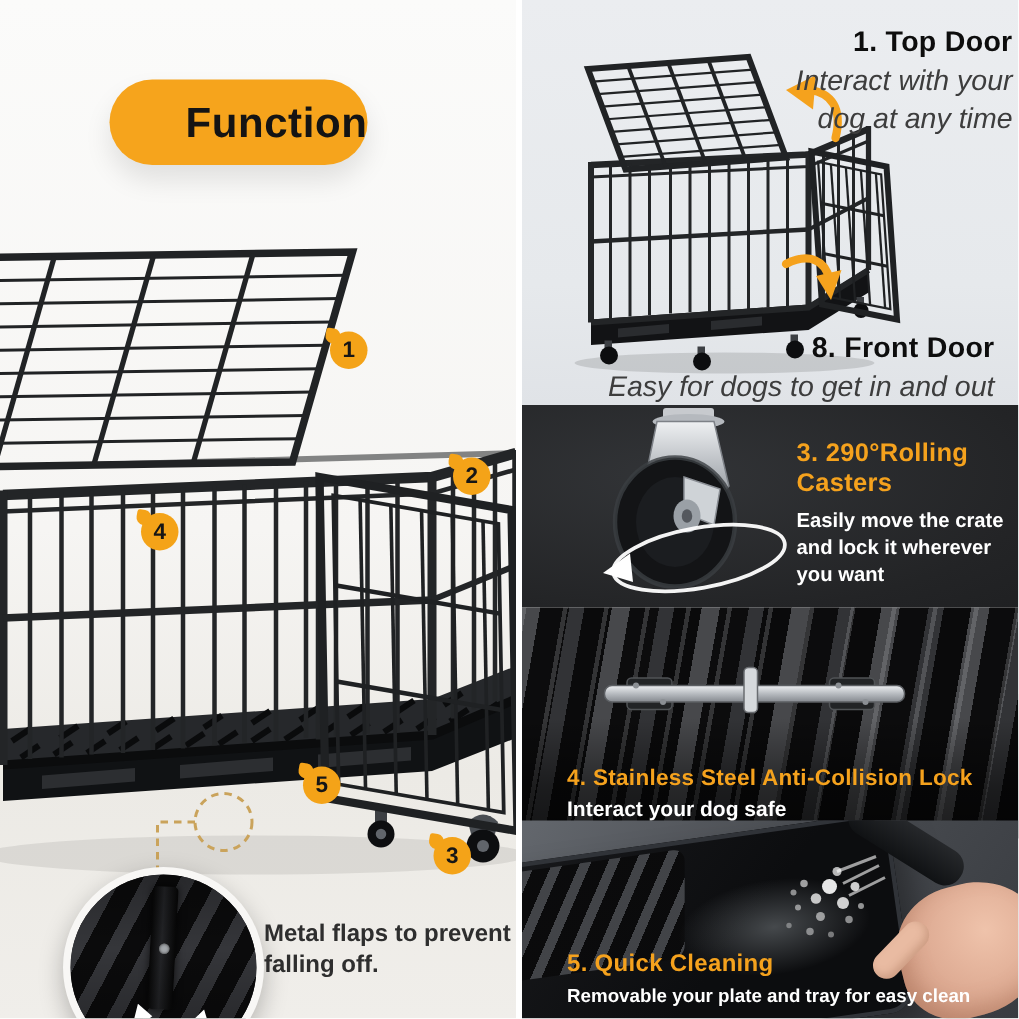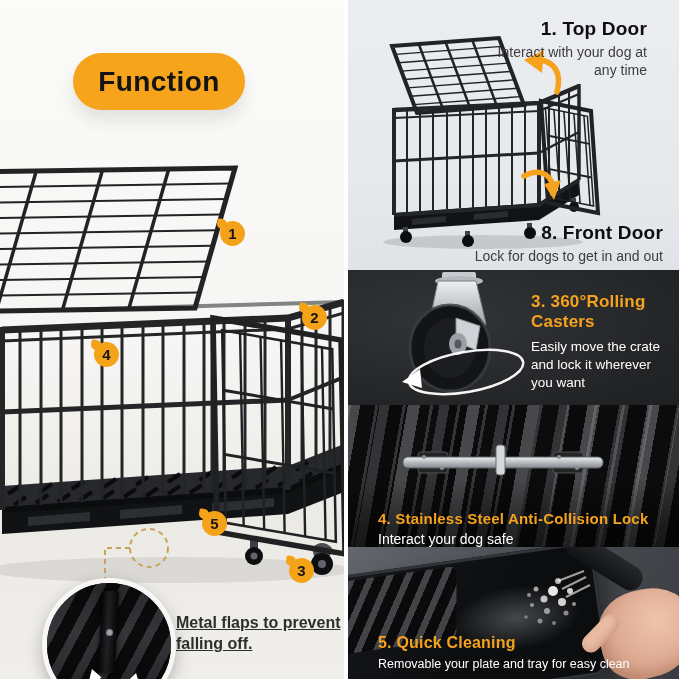--- a/index.html
+++ b/index.html
@@ -55,7 +55,7 @@
   .mini-crate{position:absolute;left:30px;top:16px;width:232px;height:236px;}
   .panel-a-arrows{position:absolute;left:0;top:0;width:331px;height:270px;pointer-events:none;}
 
-  .block-top{position:absolute;right:32px;top:18px;text-align:right;z-index:3;}
+  .block-top{position:absolute;right:4px;top:18px;text-align:right;z-index:3;}
   .block-front{position:absolute;right:16px;top:222px;text-align:right;z-index:3;}
   .light-title{font-size:19px;font-weight:800;color:#0d0d0d;letter-spacing:.2px;}
   .light-desc{margin-top:3px;font-size:14px;color:#3d3d3d;line-height:1.3;}

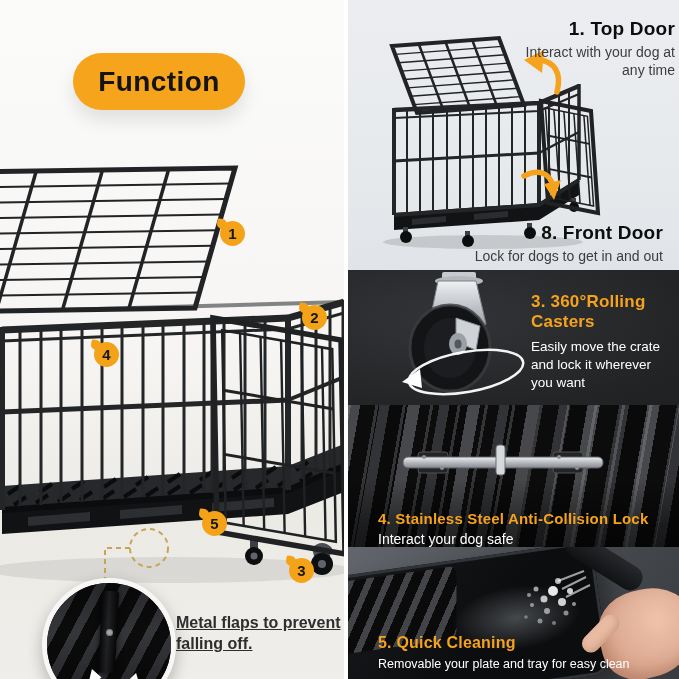--- a/index.html
+++ b/index.html
@@ -58,7 +58,7 @@
   .block-top{position:absolute;right:4px;top:18px;text-align:right;z-index:3;}
   .block-front{position:absolute;right:16px;top:222px;text-align:right;z-index:3;}
   .light-title{font-size:19px;font-weight:800;color:#0d0d0d;letter-spacing:.2px;}
-  .light-desc{margin-top:3px;font-size:14px;color:#3d3d3d;line-height:1.3;}
+  .light-desc{margin-top:3px;font-size:19px;color:#3d3d3d;line-height:1.3;font-style:italic;}
   .block-top .light-desc{width:152px;}
 
   .caster-photo{position:absolute;left:38px;top:2px;width:175px;height:130px;}

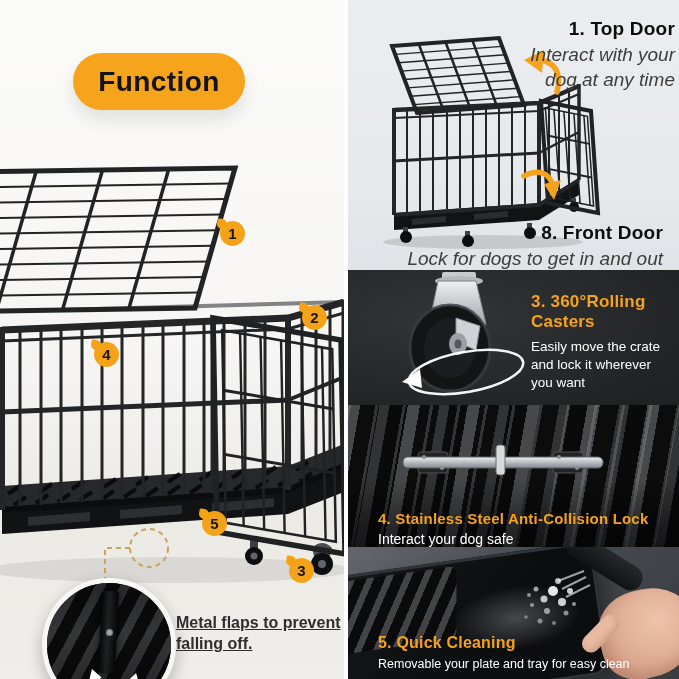--- a/index.html
+++ b/index.html
@@ -10,7 +10,7 @@
   .left-section{position:absolute;left:0;top:0;width:344px;height:679px;overflow:hidden;
     background:linear-gradient(180deg,#fbfbfa 0%,#f6f5f3 52%,#eceae5 76%,#f0eeea 100%);}
   .function-pill{position:absolute;left:73px;top:53px;width:172px;height:57px;background:#F6A41C;
-    border-radius:29px;display:flex;align-items:center;justify-content:center;
+    border-radius:29px;display:flex;align-items:center;justify-content:flex-end;
     font-size:28px;font-weight:800;color:#141414;letter-spacing:.4px;
     box-shadow:0 10px 18px rgba(0,0,0,.10);}
   .main-crate{position:absolute;left:0;top:160px;width:344px;height:440px;}

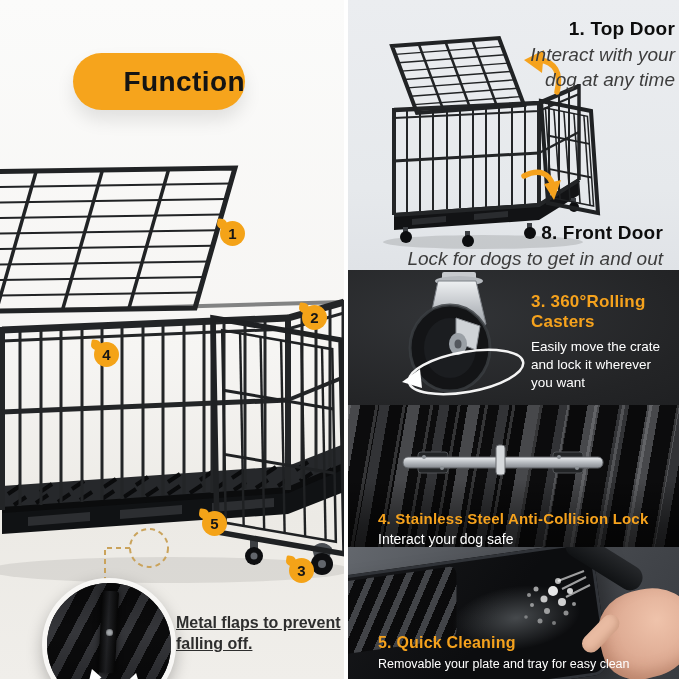--- a/index.html
+++ b/index.html
@@ -344,7 +344,7 @@
       </div>
       <div class="block-front">
         <div class="light-title">8. Front Door</div>
-        <div class="light-desc">Lock for dogs to get in and out</div>
+        <div class="light-desc">Easy for dogs to get in and out</div>
       </div>
     </div>
 

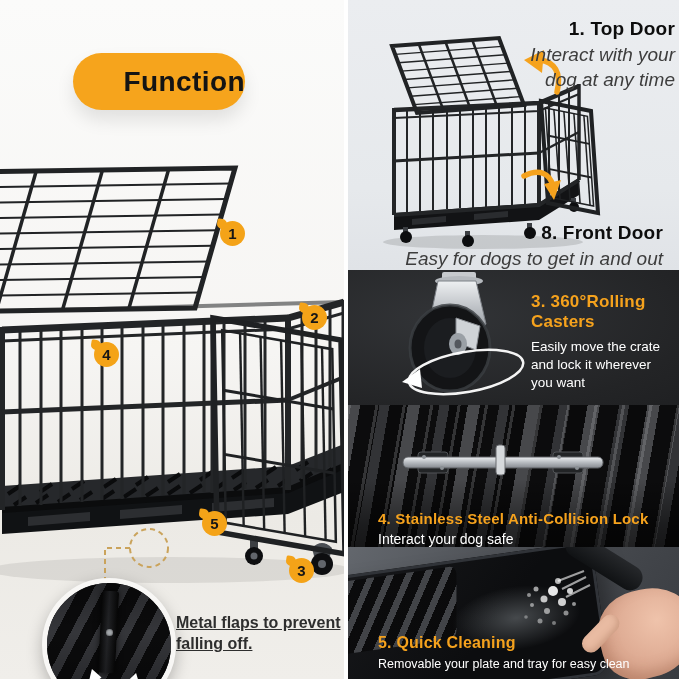--- a/index.html
+++ b/index.html
@@ -365,7 +365,7 @@
         </g>
       </svg>
       <div class="block-casters">
-        <div class="dark-title">3. 360°Rolling Casters</div>
+        <div class="dark-title">3. 290°Rolling Casters</div>
         <div class="dark-desc">Easily move the crate and lock it wherever you want</div>
       </div>
     </div>

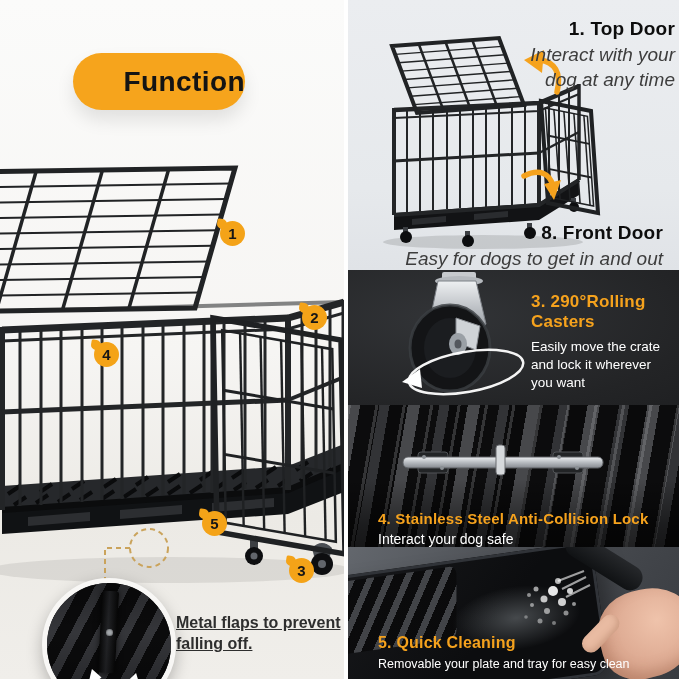--- a/index.html
+++ b/index.html
@@ -64,7 +64,7 @@
   .caster-photo{position:absolute;left:38px;top:2px;width:175px;height:130px;}
   .block-casters{position:absolute;left:183px;top:22px;width:145px;z-index:3;}
   .dark-title{font-size:17px;font-weight:800;color:#F5A21D;line-height:1.18;letter-spacing:.2px;}
-  .dark-desc{margin-top:6px;font-size:13.5px;color:#ffffff;line-height:1.32;font-weight:400;}
+  .dark-desc{margin-top:6px;font-size:13.5px;color:#ffffff;line-height:1.32;font-weight:700;}
 
   .lock-art{position:absolute;left:0;top:0;width:331px;height:142px;z-index:1;}
   .block-lock{position:absolute;left:30px;bottom:11px;z-index:3;}

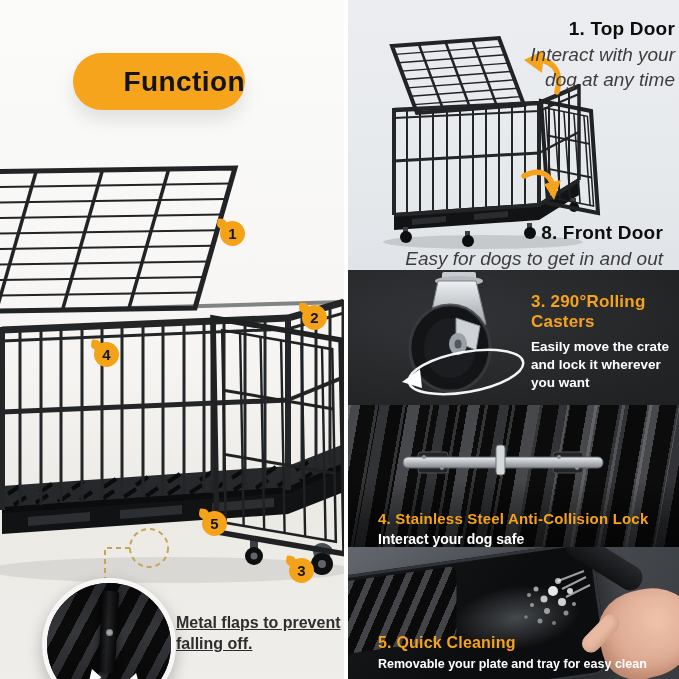--- a/index.html
+++ b/index.html
@@ -35,7 +35,7 @@
     background:#a3a7ab;box-shadow:inset 0 0 2px #333;}
   .inset-arrows{position:absolute;inset:0;}
   .caption{position:absolute;left:176px;top:612px;width:166px;font-size:16px;font-weight:600;
-    color:#2e2e2e;line-height:1.32;z-index:5;text-decoration:underline;}
+    color:#2e2e2e;line-height:1.32;z-index:5;}
 
   
   .right-col{position:absolute;left:348px;top:0;width:331px;height:679px;}

